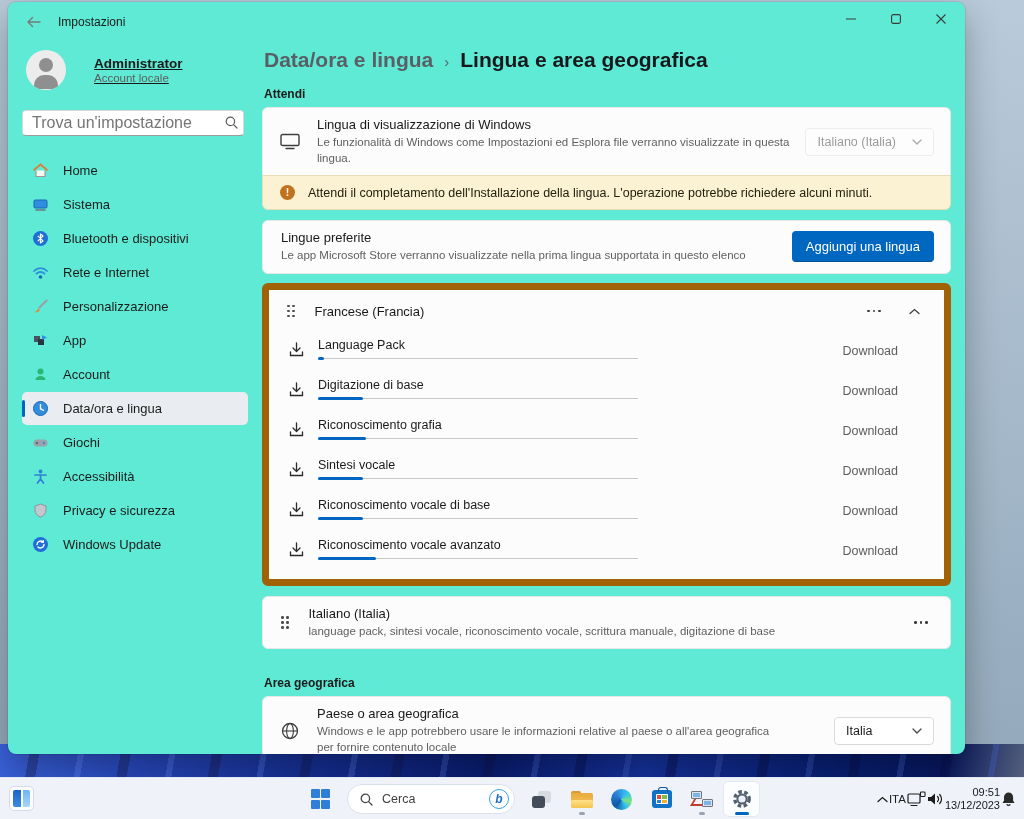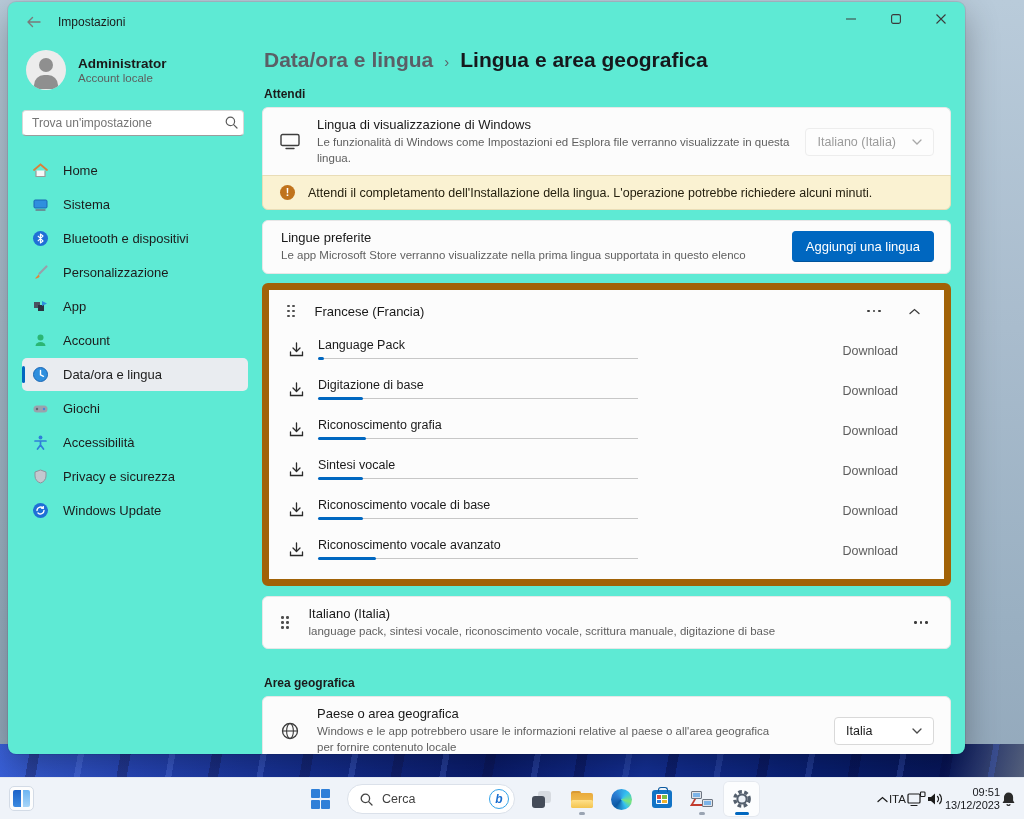--- a/index.html
+++ b/index.html
@@ -32,7 +32,7 @@
 
   
   .sidebar { position:absolute; left:0; top:40px; width:252px; bottom:0; padding:8px 12px 0 14px; }
-  .user-row { display:flex; align-items:center; gap:12px; padding-left:4px; }
+  .user-row { display:flex; align-items:center; gap:28px; padding-left:4px;text-decoration:underline; }
   .avatar { width:40px; height:40px; border-radius:50%; background:#ececec; position:relative; overflow:hidden; }
   .avatar .head { position:absolute; left:13px; top:8px; width:14px; height:14px; border-radius:50%; background:#8f8f8f;}
   .avatar .body { position:absolute; left:8px; top:25px; width:24px; height:14px; border-radius:10px 10px 0 0; background:#8f8f8f;}

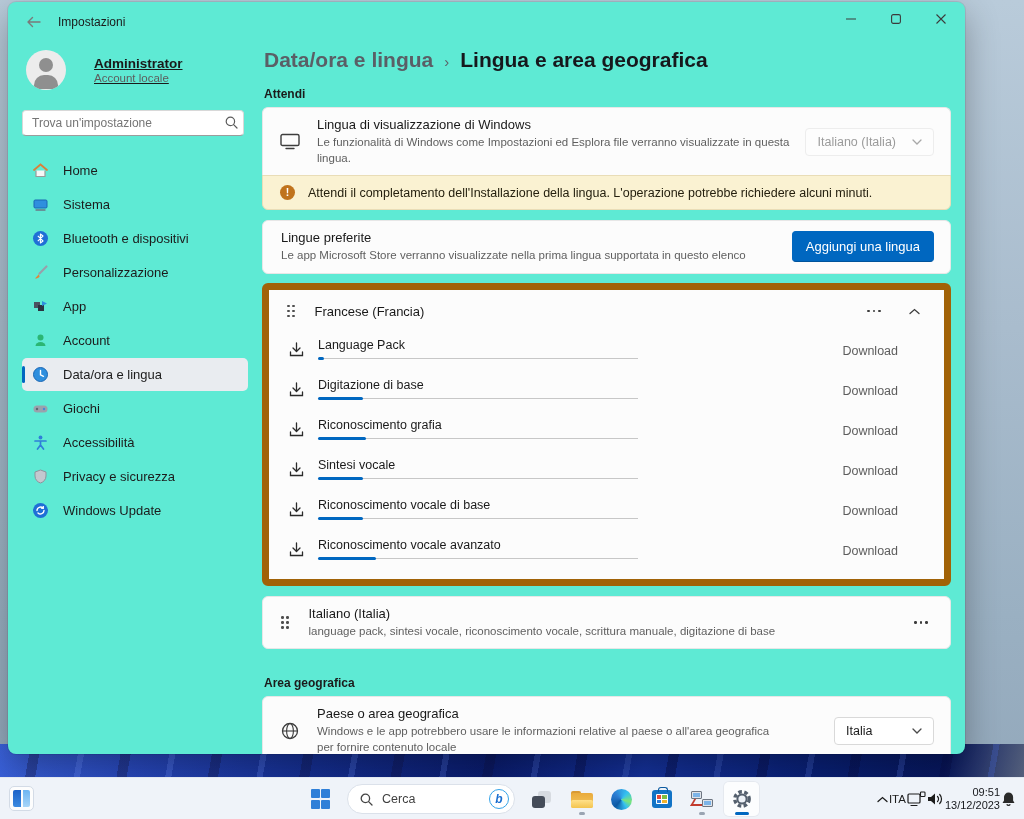--- a/index.html
+++ b/index.html
@@ -41,7 +41,7 @@
 
   .search-wrap { position:relative; margin-top:20px; }
   .search-input { width:222px; height:26px; background:#fff; border:1px solid #d8d8d8; border-bottom-color:#9c9c9c;
-    border-radius:4px; padding:0 28px 0 9px; font-size:12px; color:#444; font-family:"Liberation Sans",sans-serif; outline:none;}
+    border-radius:4px; padding:0 28px 0 9px; font-size:16px; color:#444; font-family:"Liberation Sans",sans-serif; outline:none;}
   .search-icon { position:absolute; right:10px; top:6px; }
 
   .nav { margin-top:18px; }

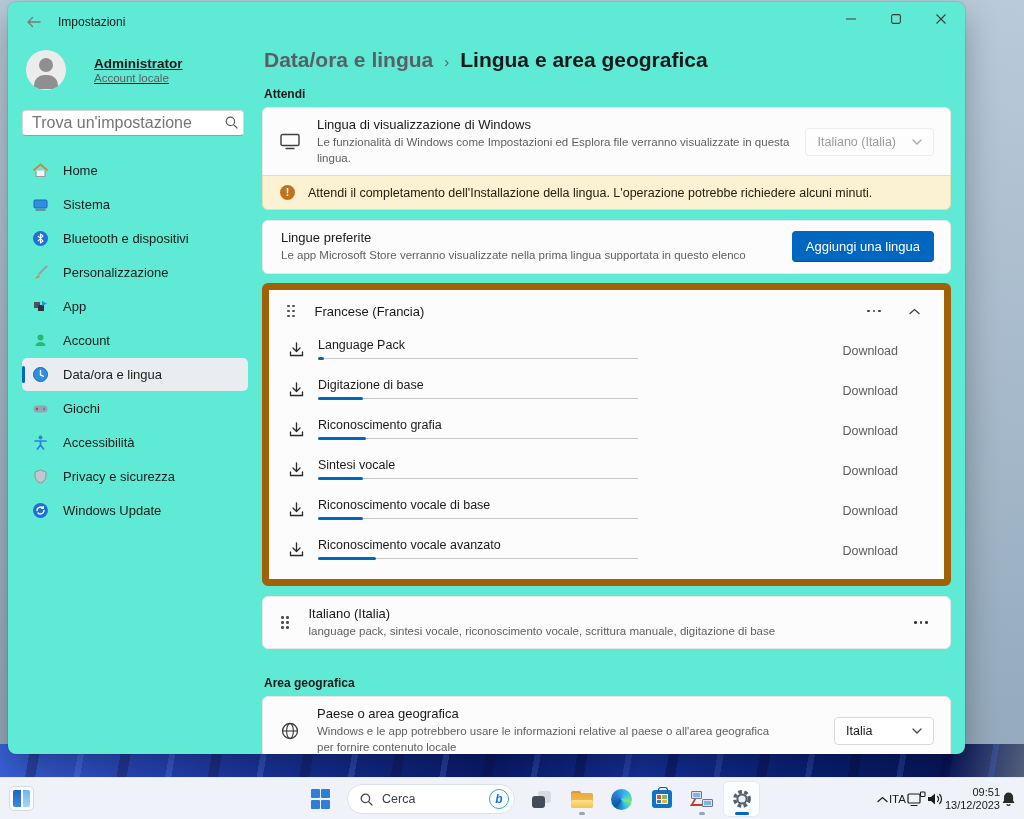--- a/index.html
+++ b/index.html
@@ -223,6 +223,14 @@
       </div>
       <div class="nav-item">
         <svg class="nav-ic" viewBox="0 0 17 17">
+            <path d="M2 7 a9 9 0 0 1 13 0" fill="none" stroke="#2f8fde" stroke-width="1.8" stroke-linecap="round"></path>
+            <path d="M4.5 9.7 a5.6 5.6 0 0 1 8 0" fill="none" stroke="#2f8fde" stroke-width="1.8" stroke-linecap="round"></path>
+            <circle cx="8.5" cy="13" r="1.8" fill="#1b67b4"></circle>
+          </svg>
+        <span>Rete e Internet</span>
+      </div>
+      <div class="nav-item">
+        <svg class="nav-ic" viewBox="0 0 17 17">
             <path d="M14.5 2.5 L7.5 9.5" stroke="#98a0aa" stroke-width="2.2" stroke-linecap="round"></path>
             <path d="M6.8 10.2 L3 14.5 C5 14.5 6.8 13.8 7.6 12.4 Z" fill="#e0873a"></path>
           </svg>

